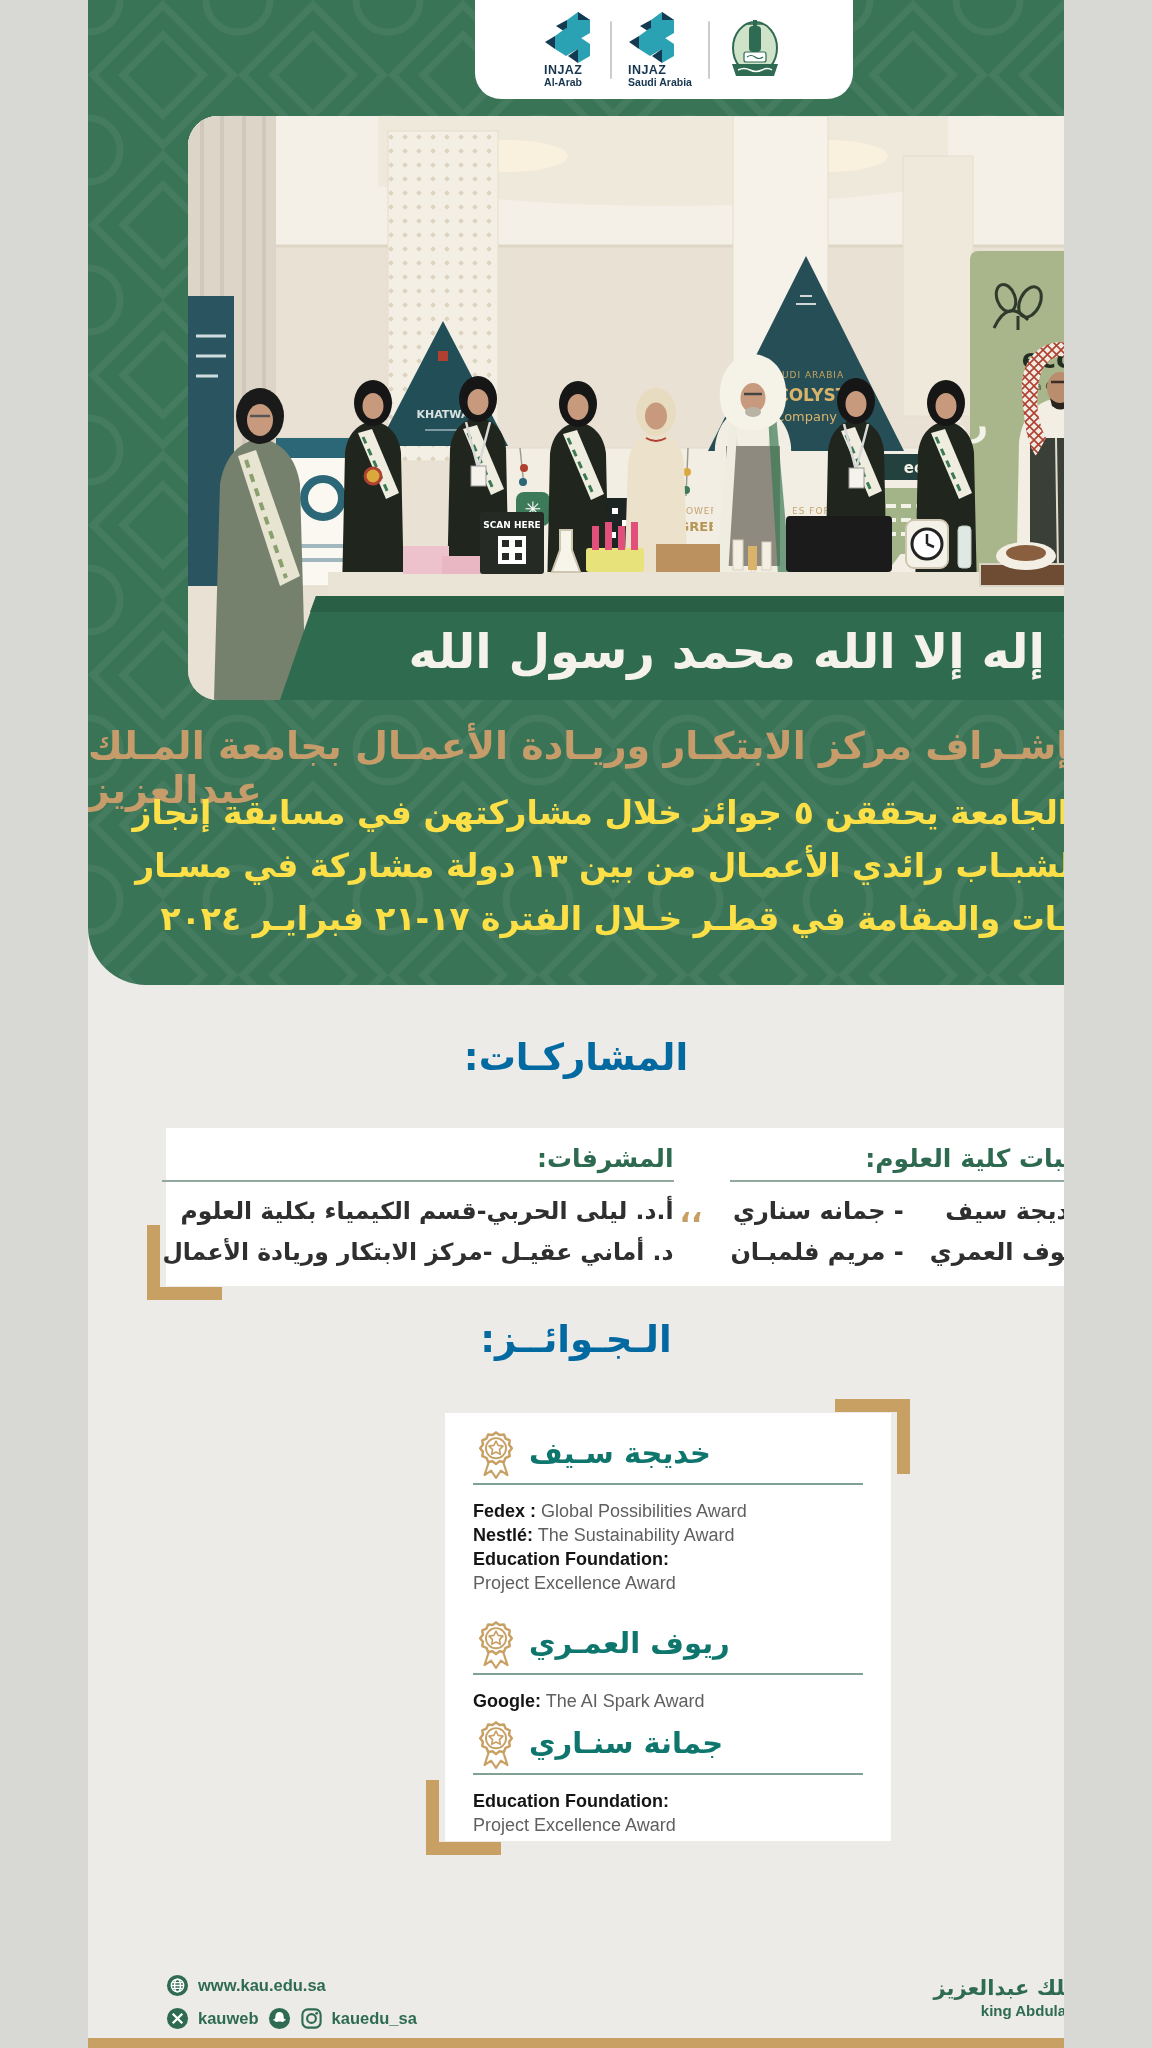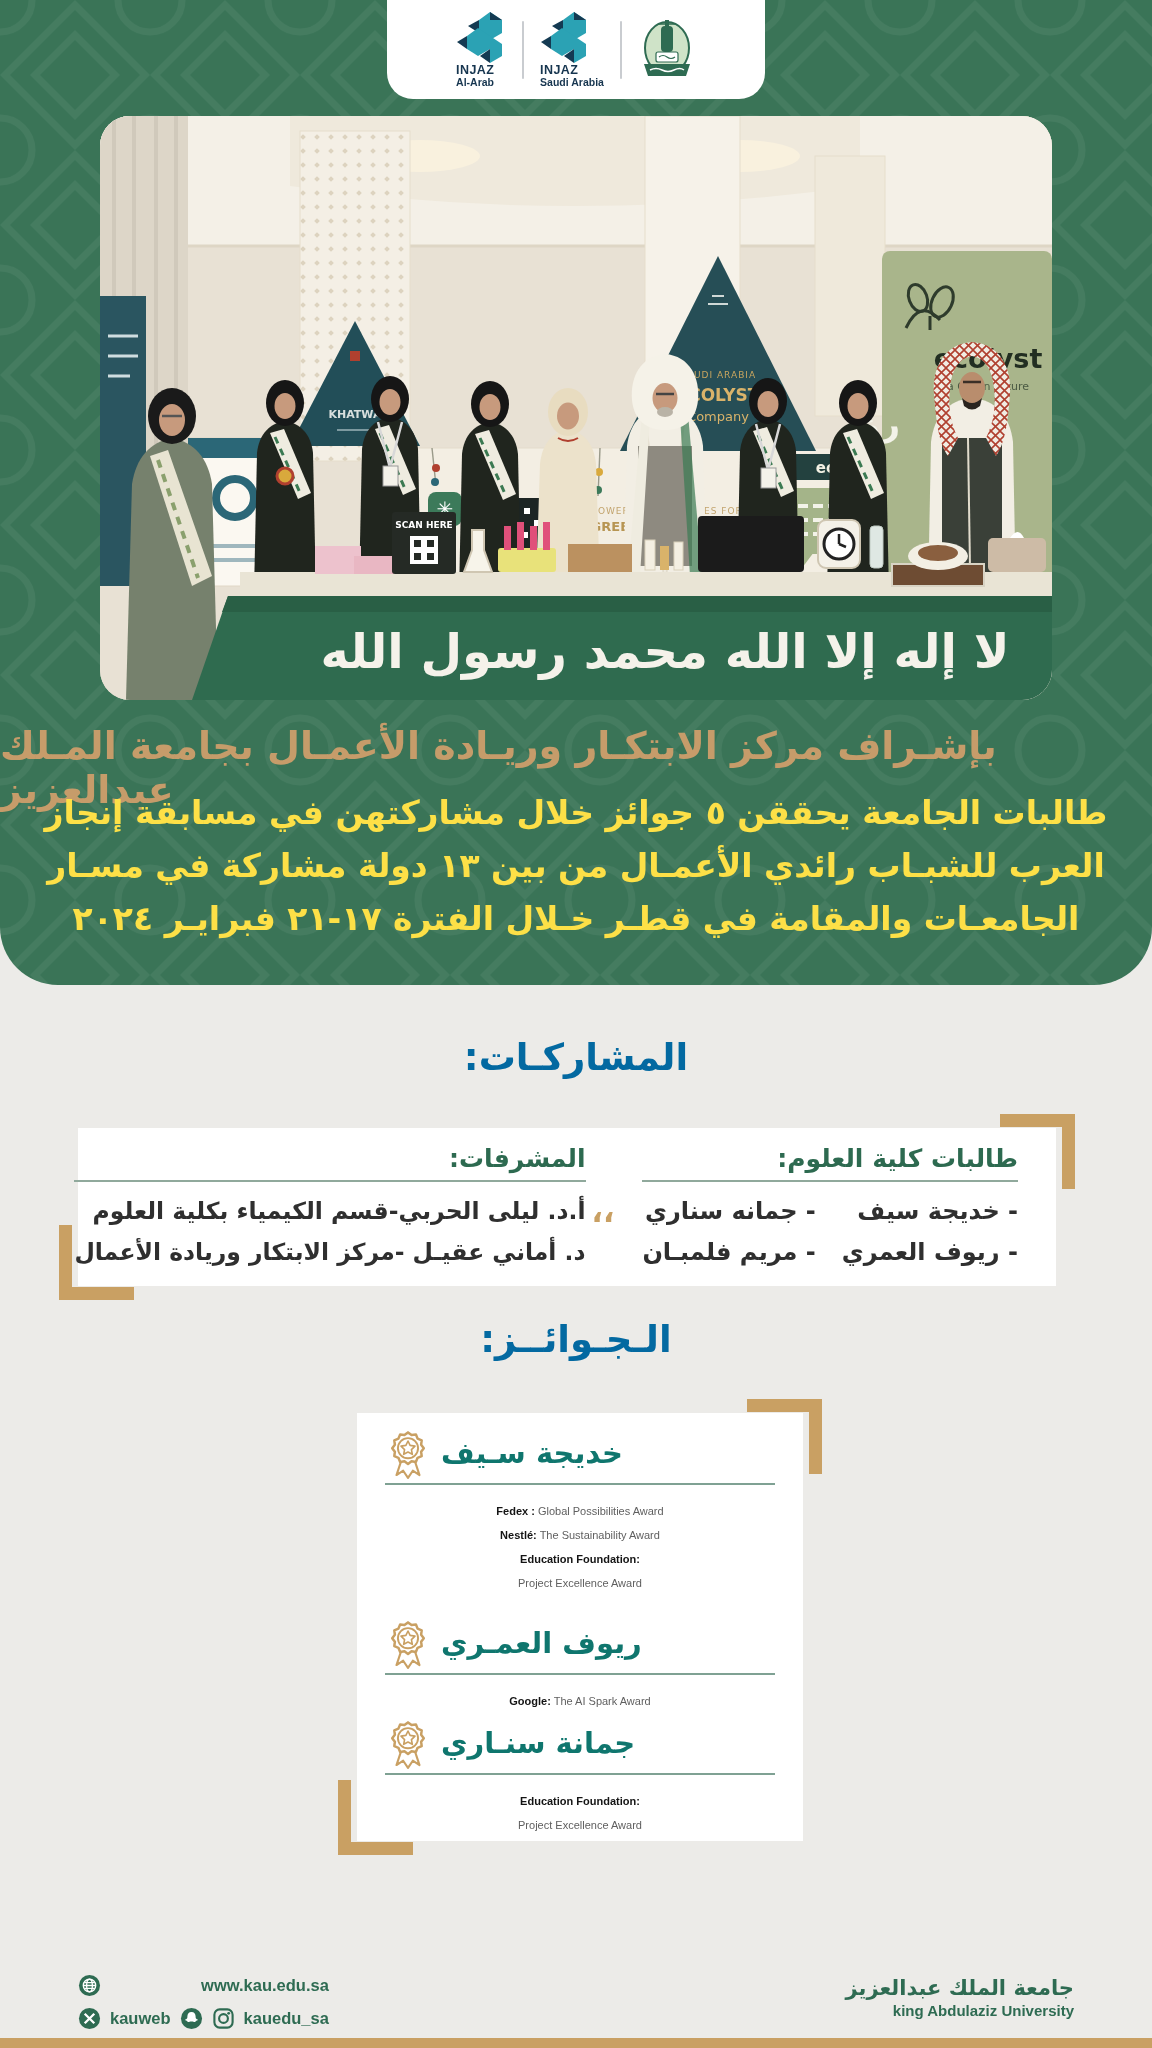--- a/index.html
+++ b/index.html
@@ -3,7 +3,7 @@
 <meta charset="utf-8">
 <style>
   html,body{margin:0;padding:0;background:#d8d8d4;}
-  .page{position:relative;width:1152px;height:2048px;margin:0 auto;background:#ecebe8;overflow:hidden;
+  .page{position:relative;width:976px;height:2048px;margin:0 auto;background:#ecebe8;overflow:hidden;
         font-family:"DejaVu Sans",sans-serif;text-decoration:underline;}
   
   .hero{position:absolute;top:0;left:0;width:1152px;height:985px;background:#3a7457;

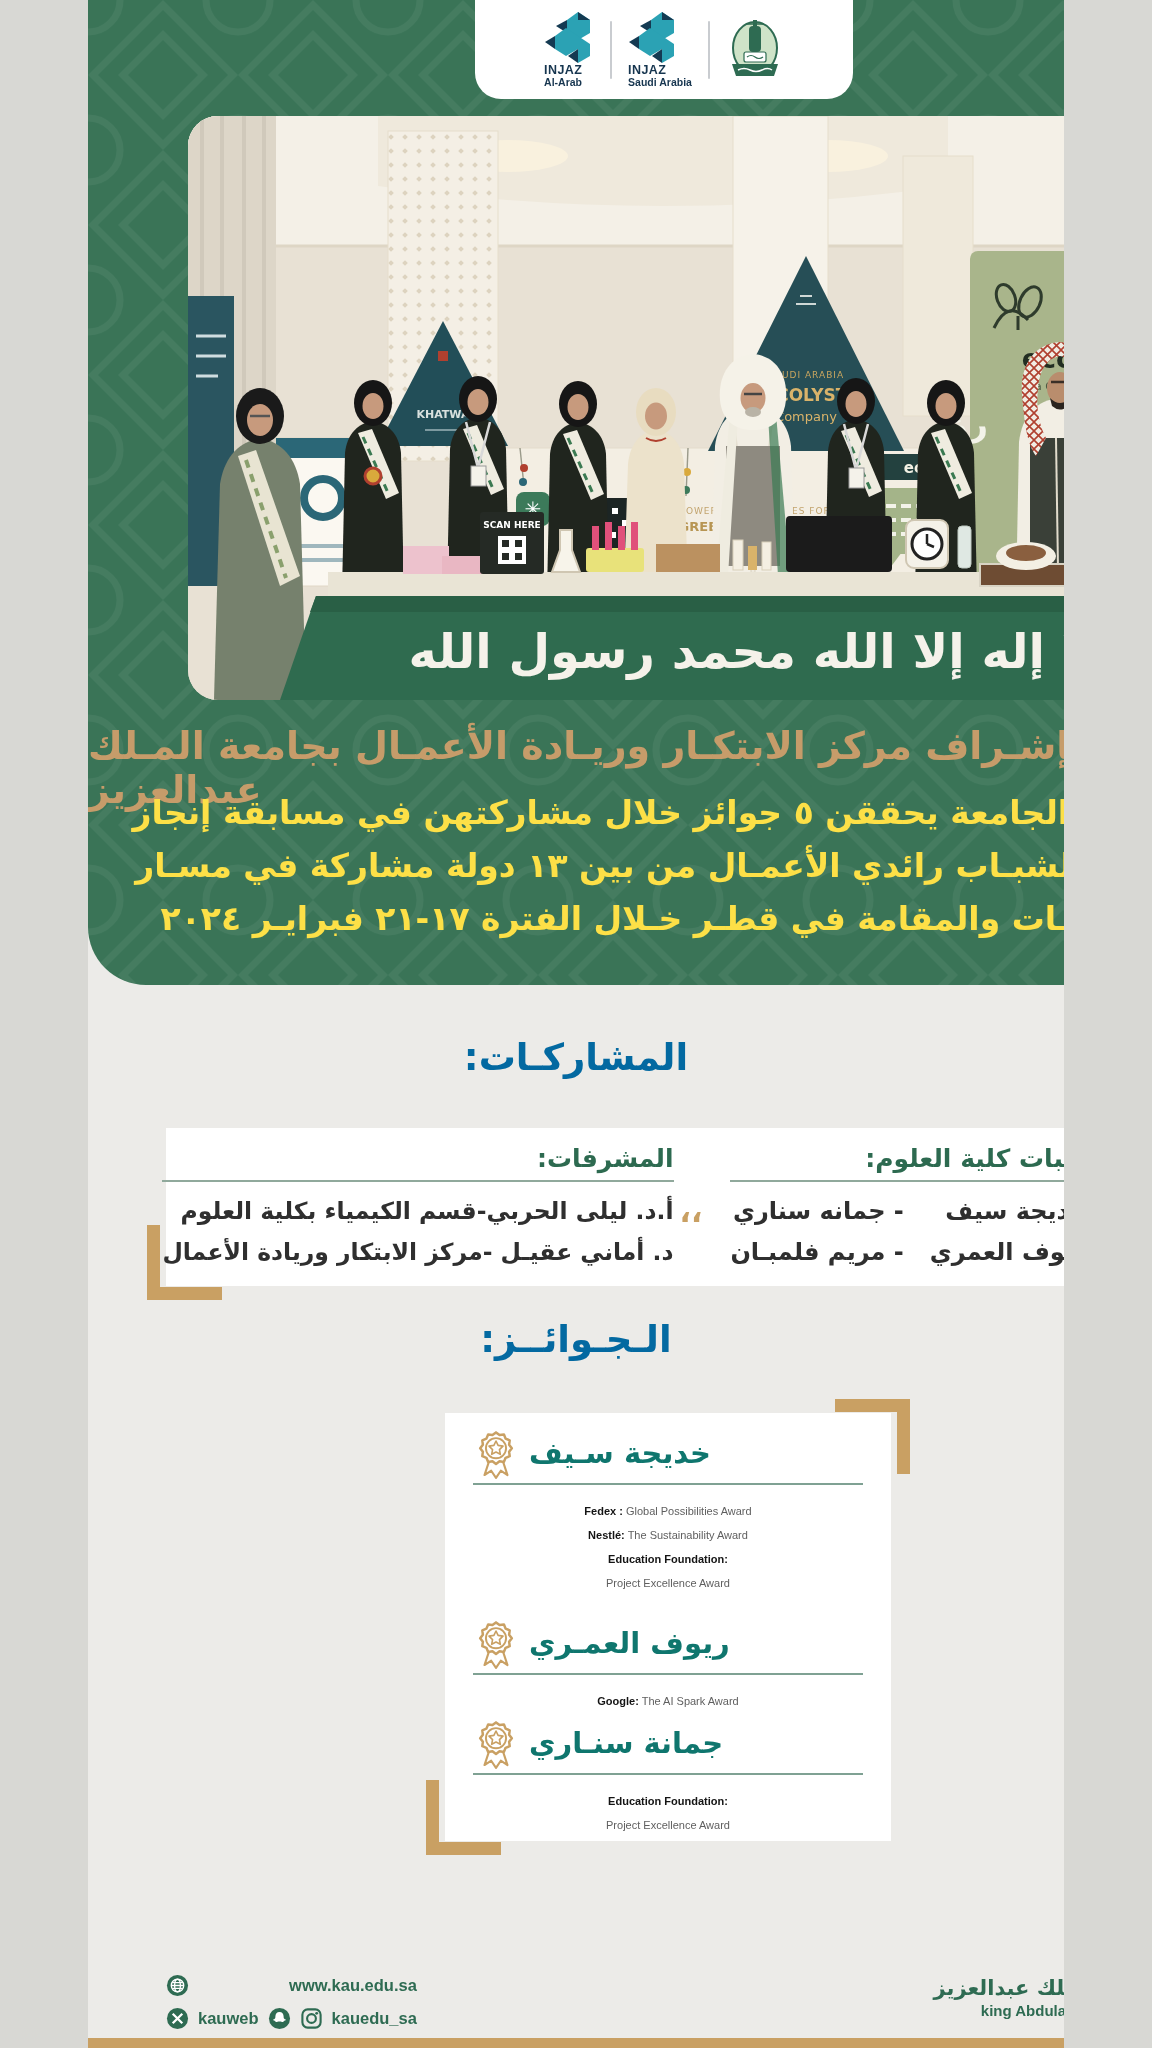--- a/index.html
+++ b/index.html
@@ -49,8 +49,8 @@
   .award-name-row{display:flex;flex-direction:row-reverse;align-items:center;gap:10px;direction:rtl;}
   .award-name{font-size:29px;font-weight:bold;color:#0f766e;}
   .a-rule{border:none;border-top:2px solid #7fa193;margin:4px 0 0;}
-  .award-lines{margin-top:14px;font-family:"Liberation Sans",sans-serif;font-size:11px;line-height:24px;
-        color:#5f5f5f;text-align:center;}
+  .award-lines{margin-top:14px;font-family:"Liberation Sans",sans-serif;font-size:18px;line-height:24px;
+        color:#5f5f5f;text-align:left;}
   .award-lines b{color:#141414;}
   .gap1{margin-top:22px;}
   .gap2{margin-top:4px;}

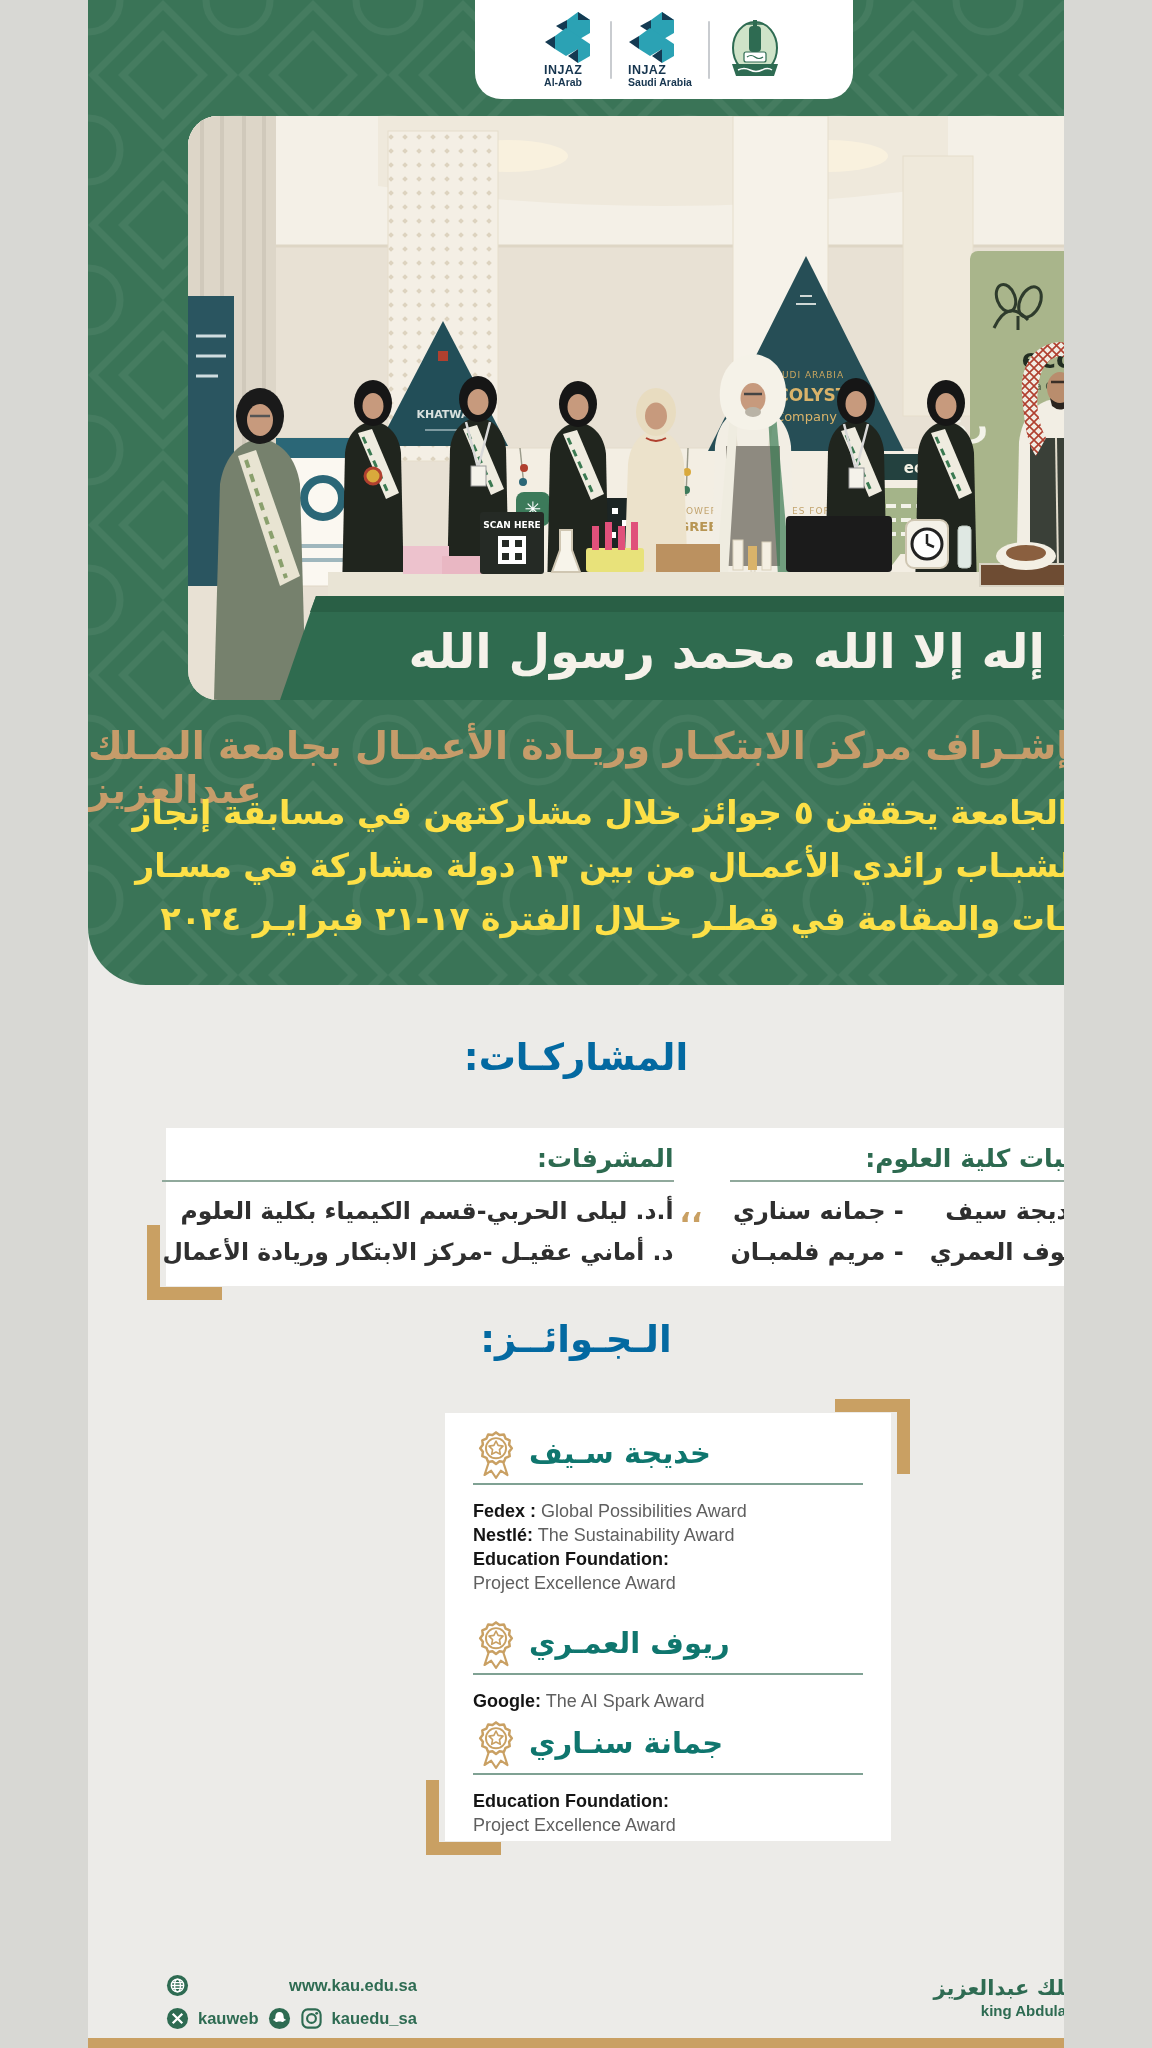--- a/index.html
+++ b/index.html
@@ -58,7 +58,7 @@
   .footer{position:absolute;left:0;top:1960px;width:1152px;height:88px;}
   .footer-left{position:absolute;left:78px;top:12px;}
   .f-row{display:flex;align-items:center;gap:9px;height:26px;margin-bottom:7px;
-        font-family:"Liberation Sans",sans-serif;font-weight:bold;font-size:16.5px;color:#2e6b52;justify-content:space-between;}
+        font-family:"Liberation Sans",sans-serif;font-weight:bold;font-size:16.5px;color:#2e6b52;}
   .footer-right{position:absolute;right:78px;top:16px;text-align:right;color:#2e6b52;}
   .footer-right .ar{font-size:21px;font-weight:bold;direction:rtl;}
   .footer-right .en{font-family:"Liberation Sans",sans-serif;font-size:15px;font-weight:bold;margin-top:2px;}

